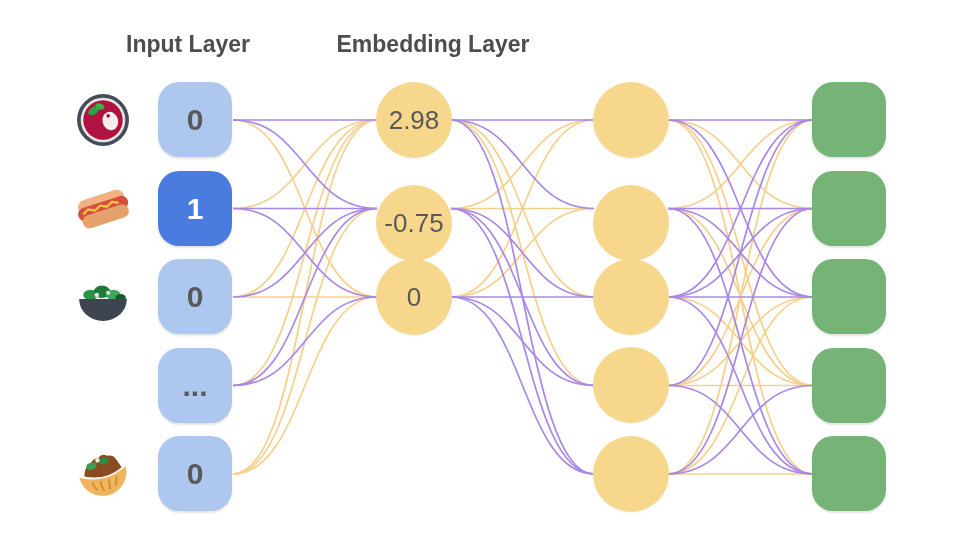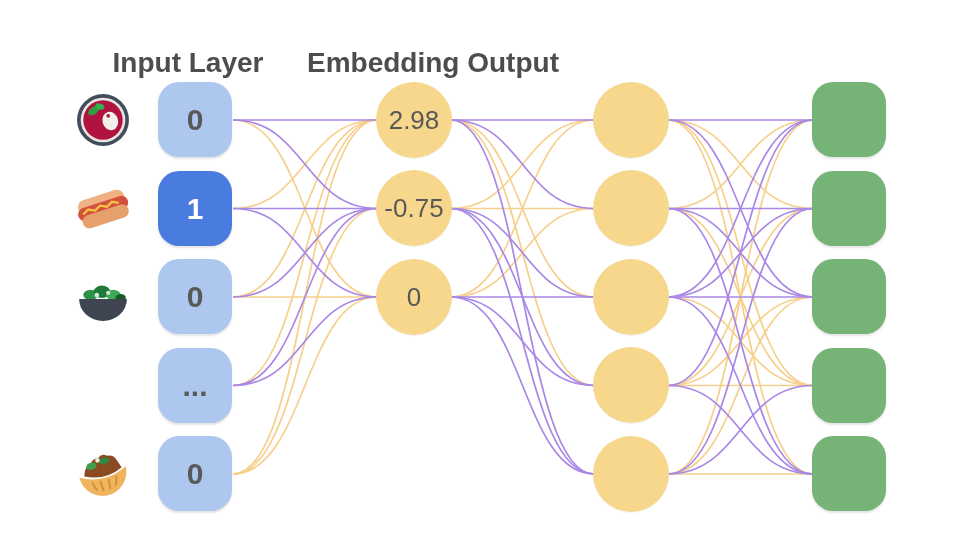--- a/index.html
+++ b/index.html
@@ -9,7 +9,7 @@
   }
   .title {
     position:absolute; top:31px; transform:translateX(-50%);
-    font-size:28px; font-weight:bold; color:var(--title-text,#4d4d4d); white-space:nowrap;margin-top:16px;
+    font-size:23px; font-weight:bold; color:var(--title-text,#4d4d4d); white-space:nowrap;
   }
   #t-input  { left:188px; }
   #t-embed  { left:433px; }

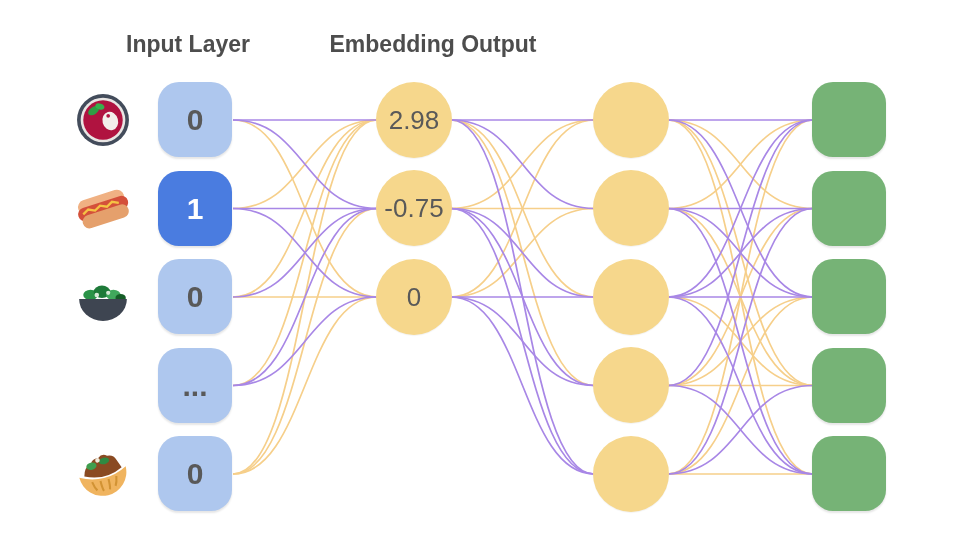--- a/index.html
+++ b/index.html
@@ -112,7 +112,7 @@
     </svg>
 
   <div class="title" id="t-input">Input Layer</div>
-  <div class="title" id="t-embed">Embedding Output</div>
+  <div class="title" id="t-embed">Embedding Layer</div>
 
   <svg class="food f0" viewBox="0 0 52 52">
     <circle cx="26" cy="26" r="25" fill="#434c5b"></circle>

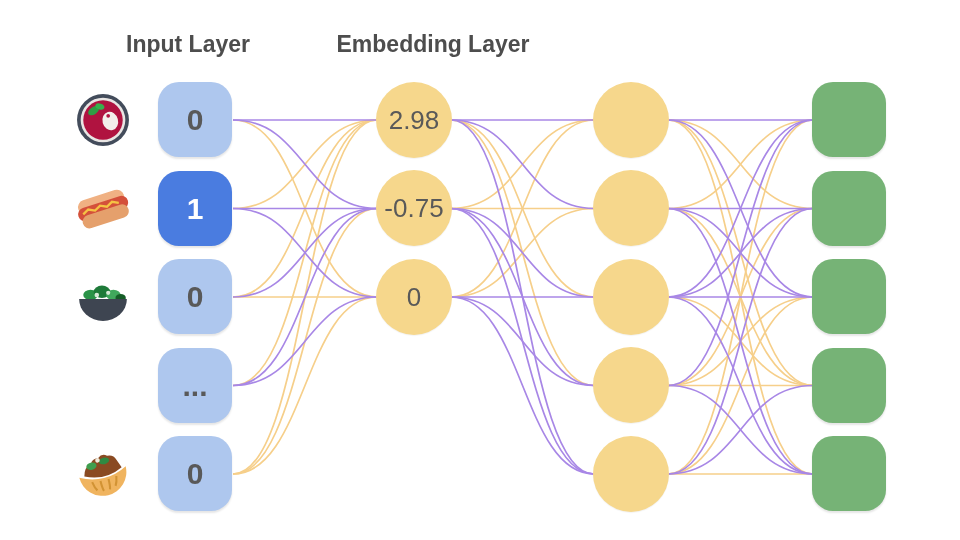--- a/index.html
+++ b/index.html
@@ -43,7 +43,7 @@
   }
 
   .r0 { top:82px; } .r1 { top:171px; } .r2 { top:259px; } .r3 { top:348px; } .r4 { top:436px; }
-  .cr0 { top:82px; } .cr1 { top:170px; } .cr2 { top:259px; } .cr3 { top:347px; } .cr4 { top:436px; }
+  .cr0 { top:82px; } .cr1 { top:185px; } .cr2 { top:259px; } .cr3 { top:347px; } .cr4 { top:436px; }
 
   .food { position:absolute; left:76px; width:54px; height:54px; }
   .f0 { top:93px; } .f1 { top:181px; } .f2 { top:270px; } .f4 { top:447px; }

